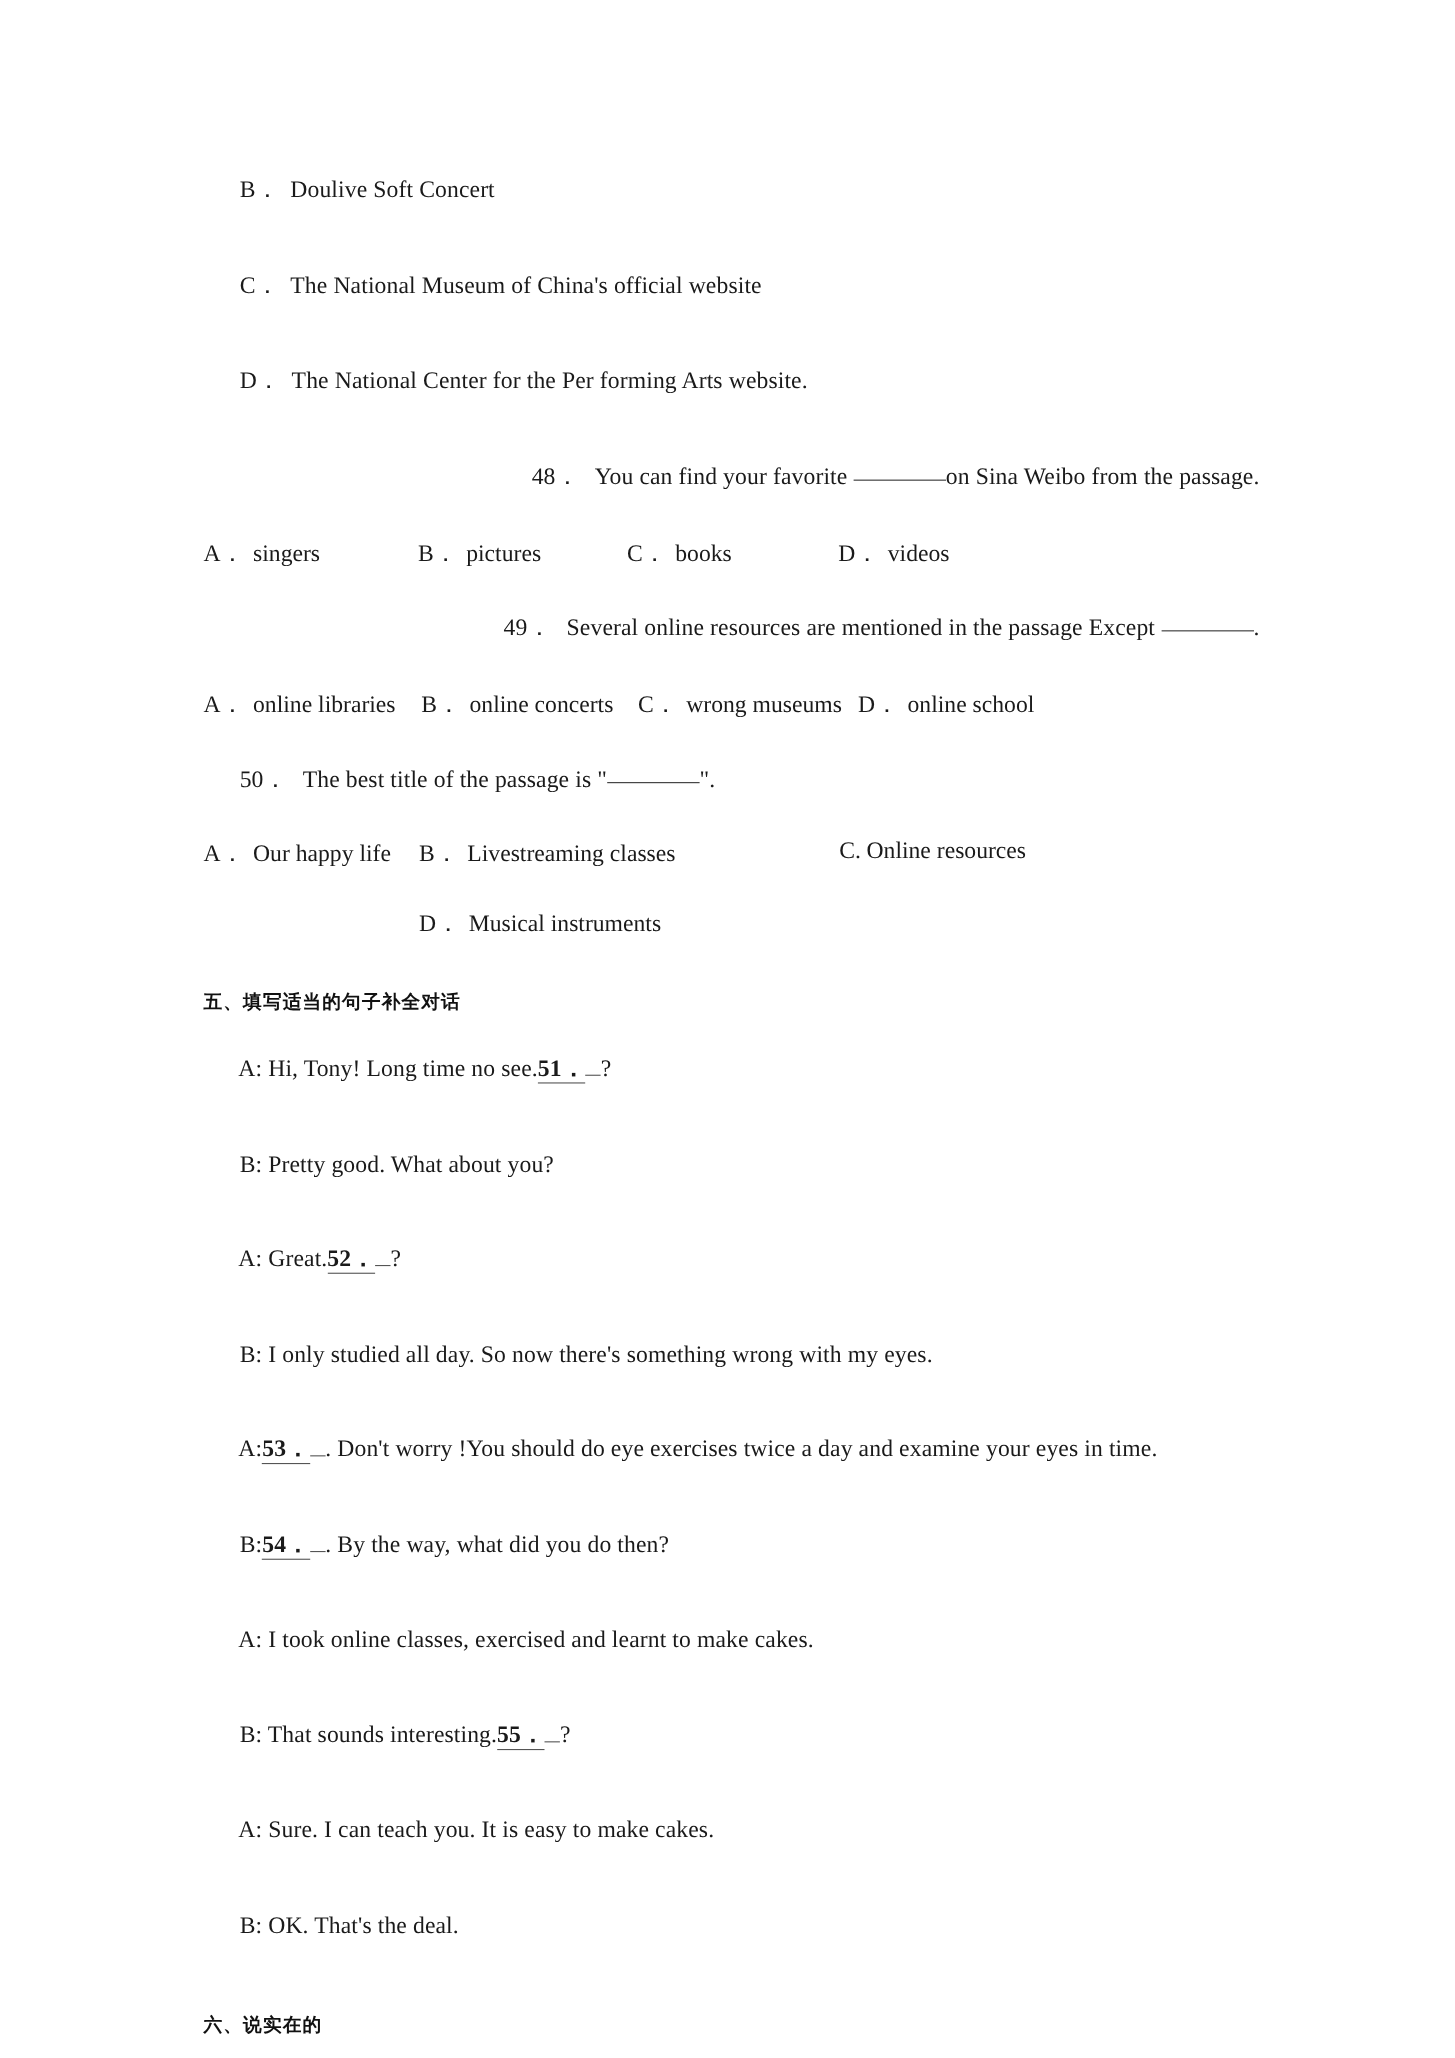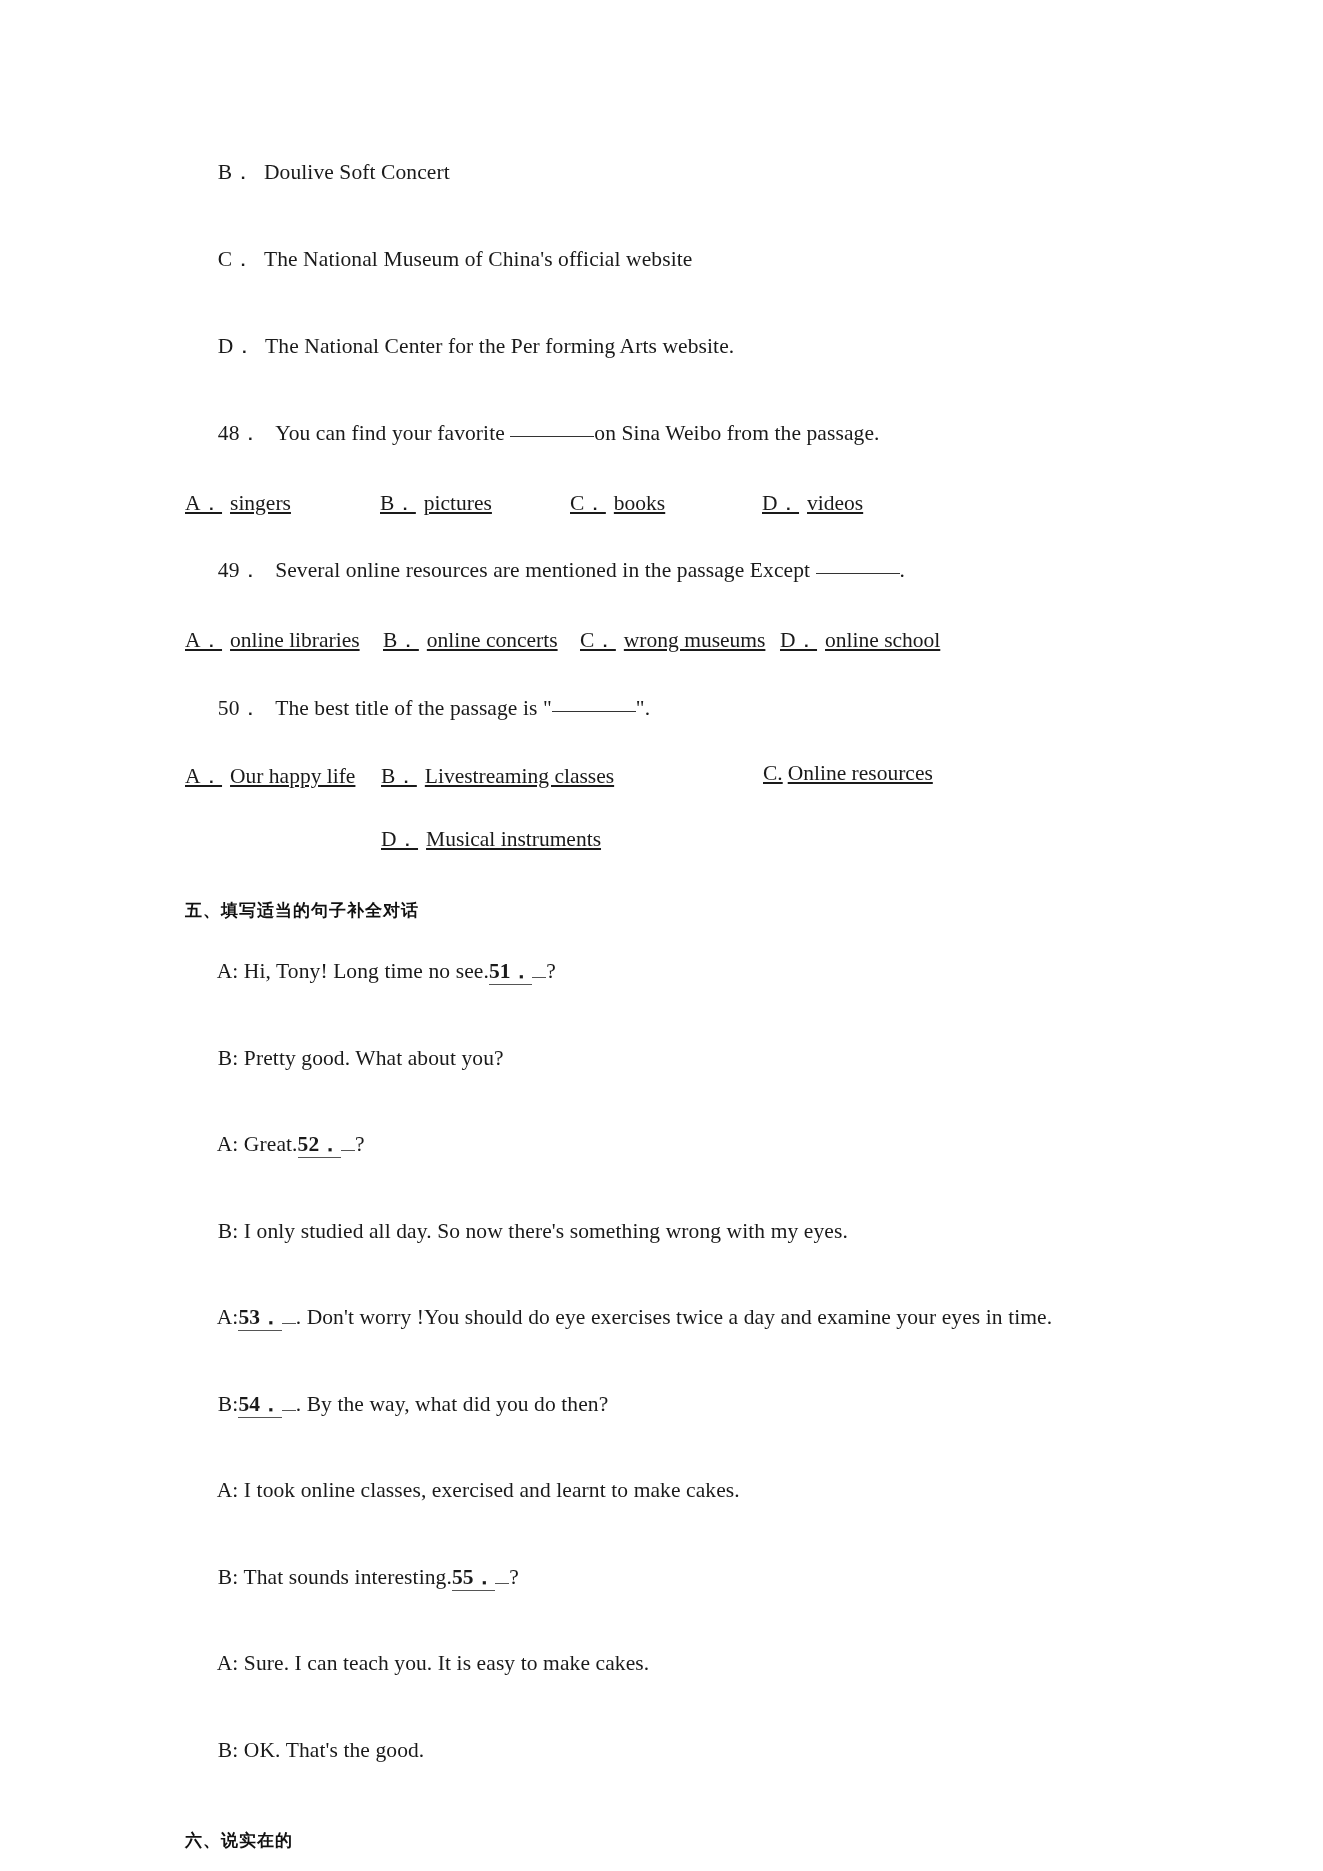--- a/index.html
+++ b/index.html
@@ -34,7 +34,7 @@
     white-space: pre;
     letter-spacing: 0.1px;
   }
-  .line.q { margin-bottom: 22px; }
+  .line.q { margin-bottom: 22px; text-align: right; }
 
   
   .opts {

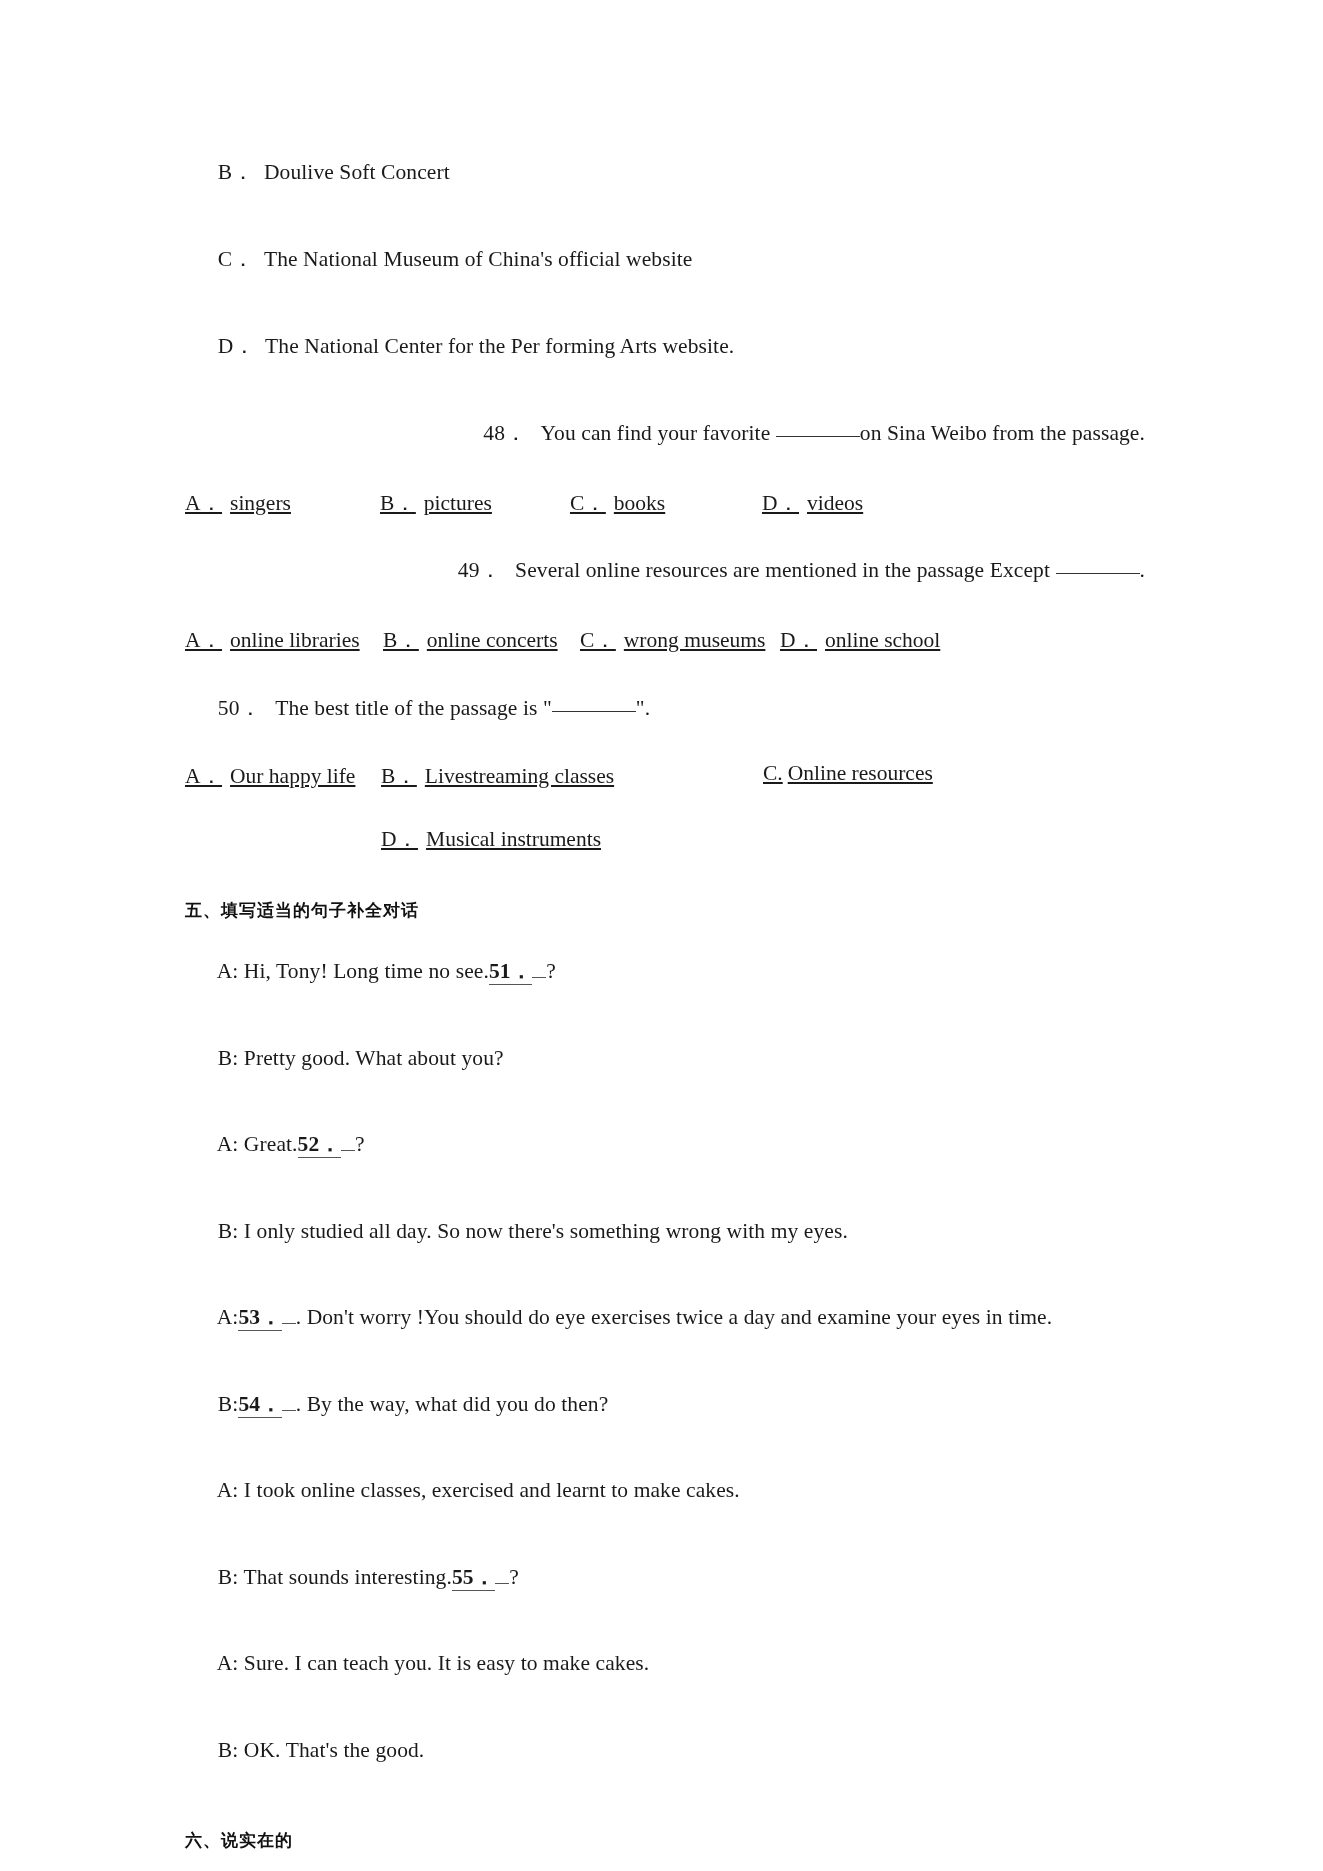--- a/index.html
+++ b/index.html
@@ -43,7 +43,7 @@
     margin: 0 0 22px 0;
     white-space: pre;
   }
-  .opts .opt { display: inline-block; text-decoration: underline; }
+  .opts .opt { display: inline-block; }
 
   .blank {
     display: inline-block;

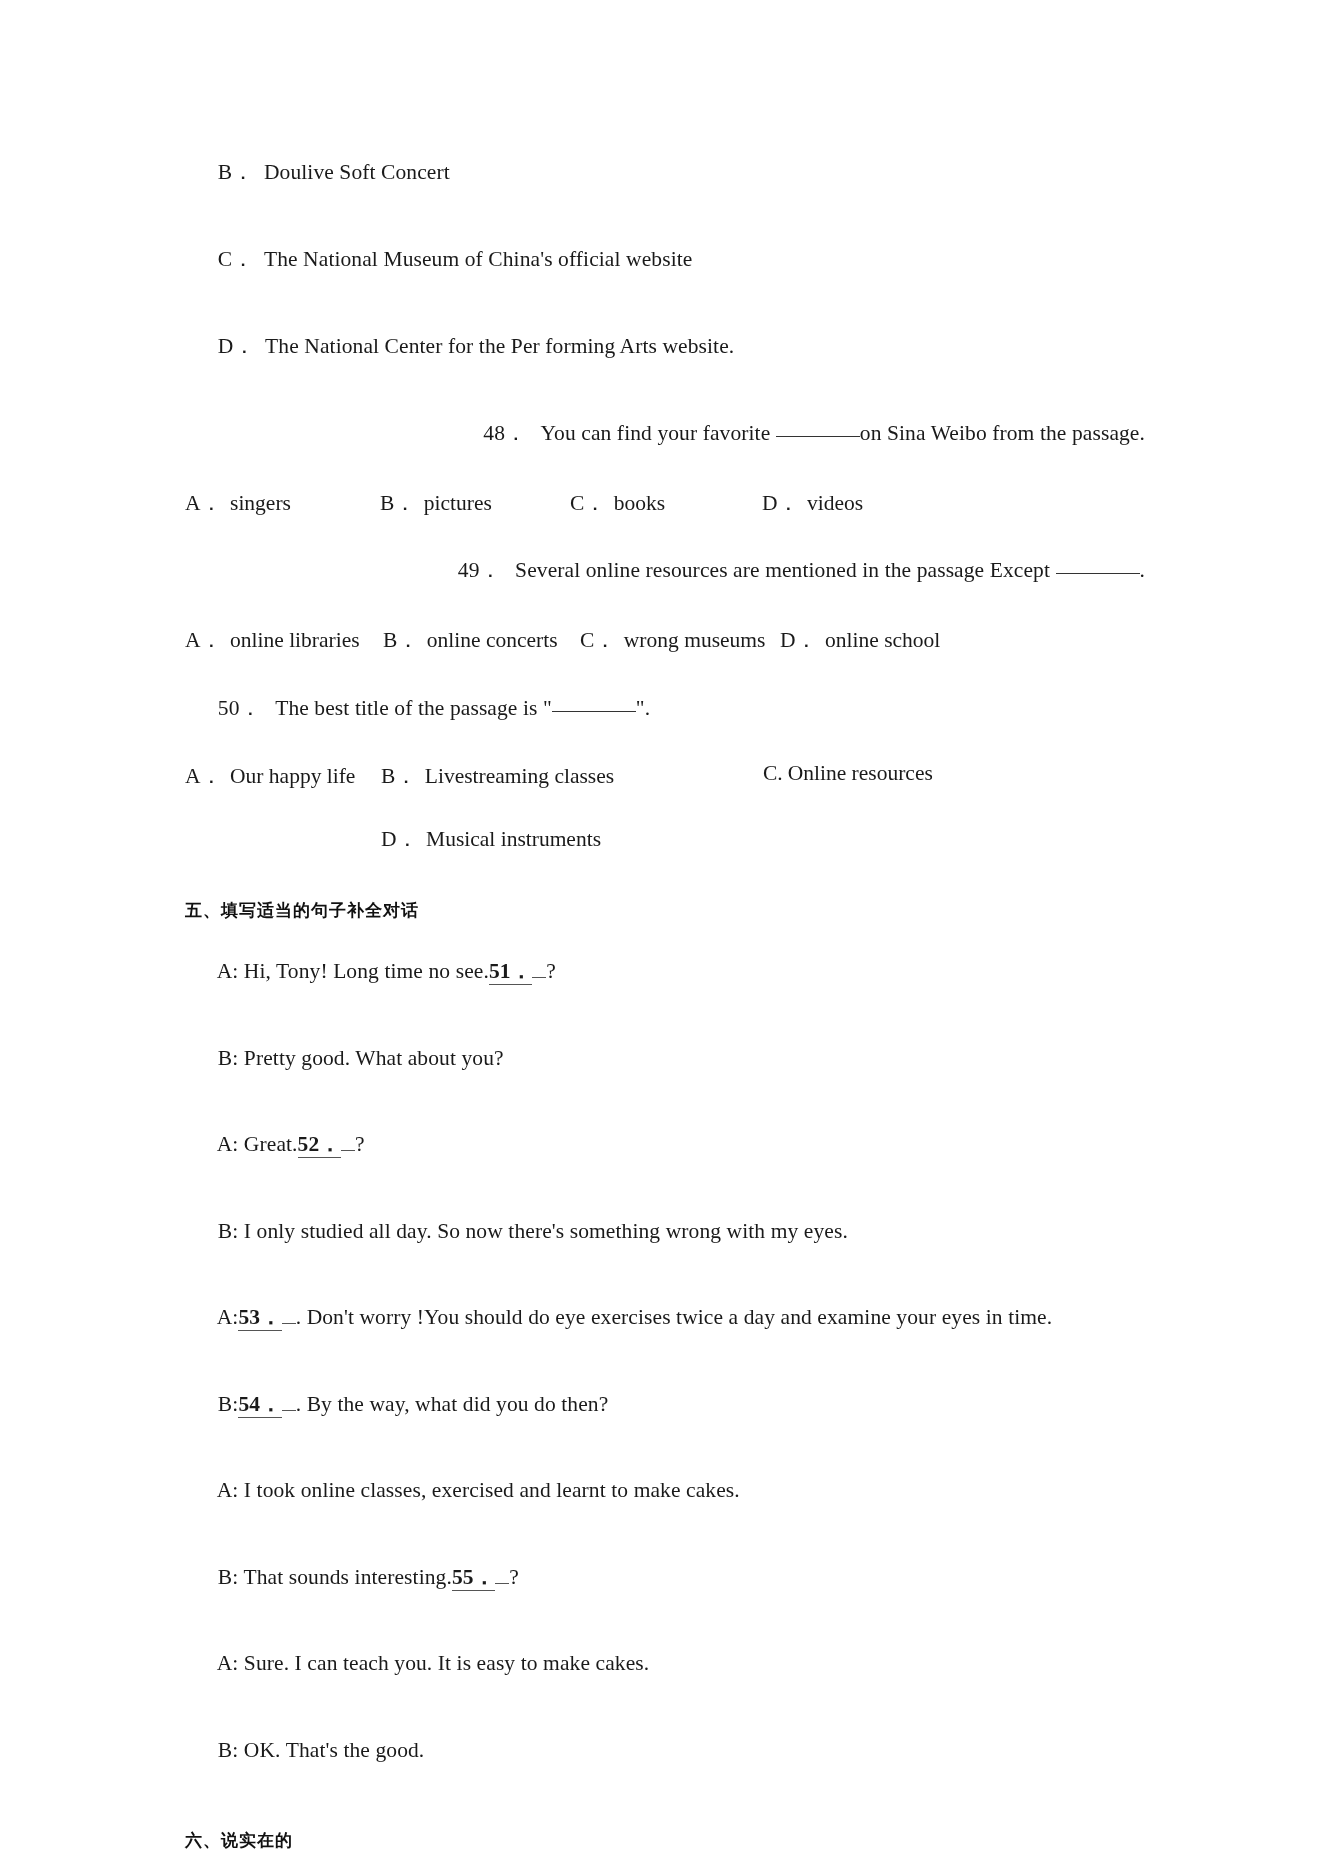--- a/index.html
+++ b/index.html
@@ -172,7 +172,7 @@
     </div>
 
     <div class="line dlg">
-      <span>B: </span><span>OK. That's the good.</span>
+      <span>B: </span><span>OK. That's the deal.</span>
     </div>
 
     <div class="section-head gap-before-section">六、说实在的</div>

